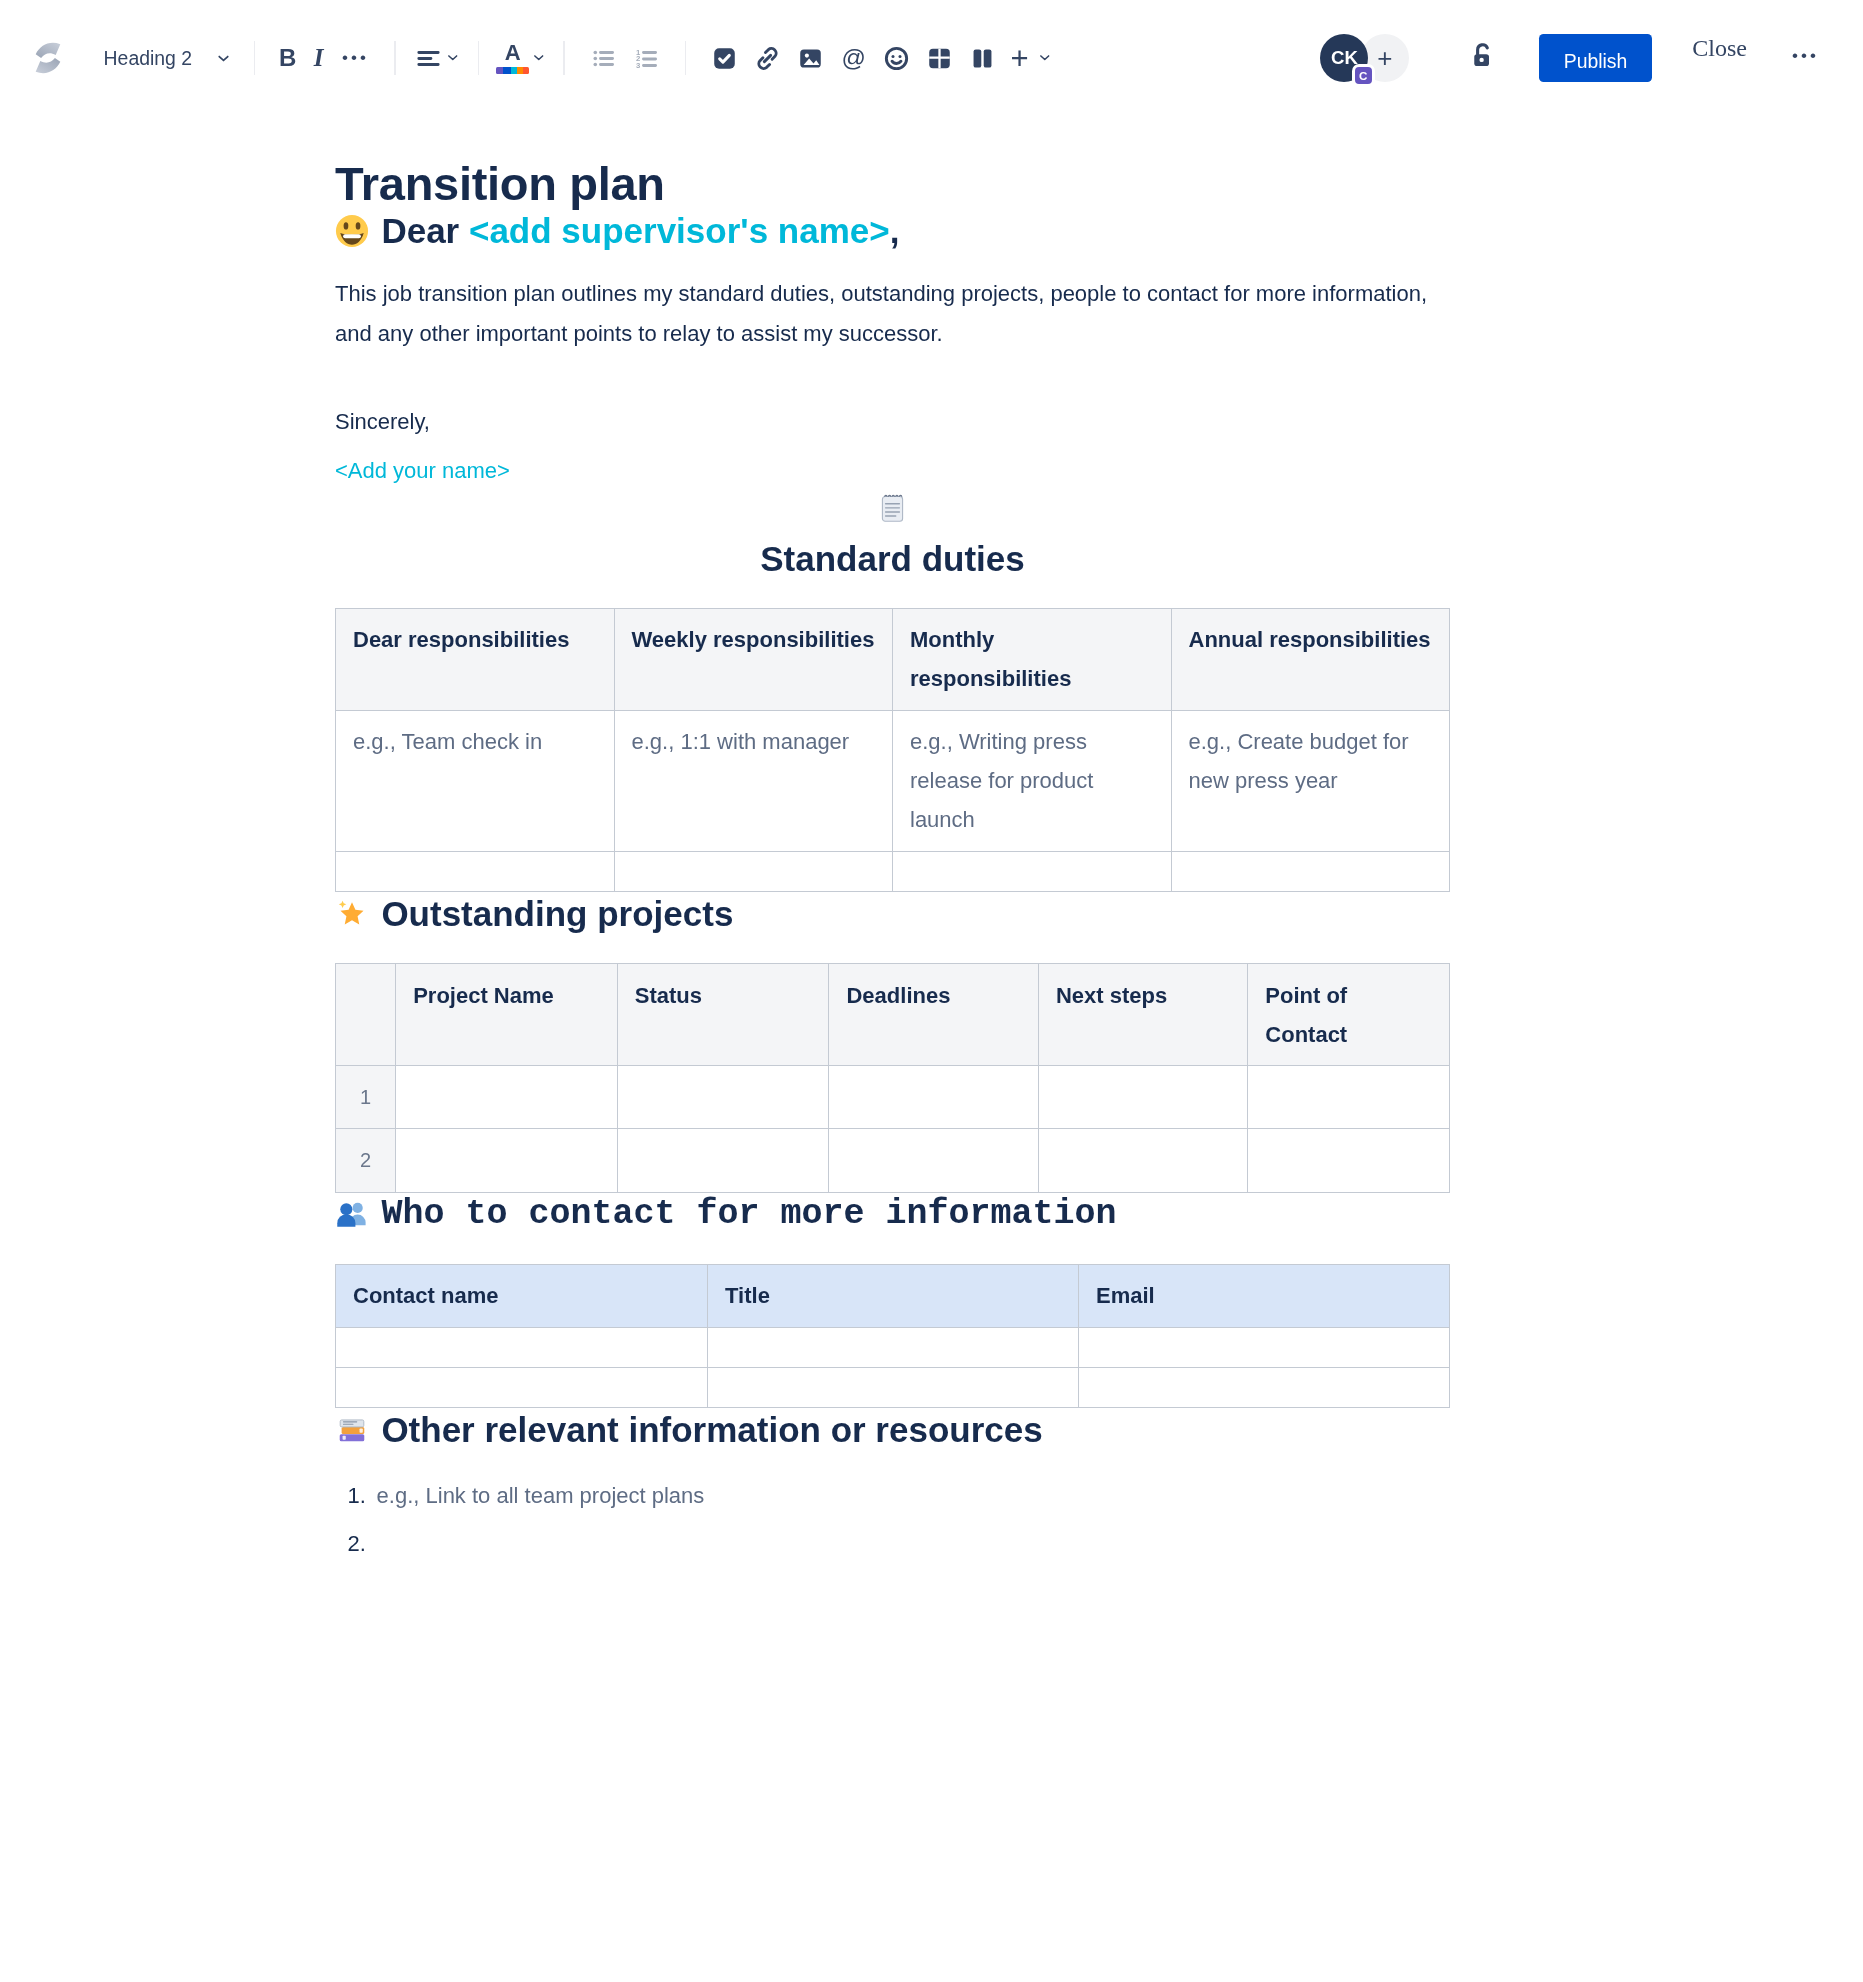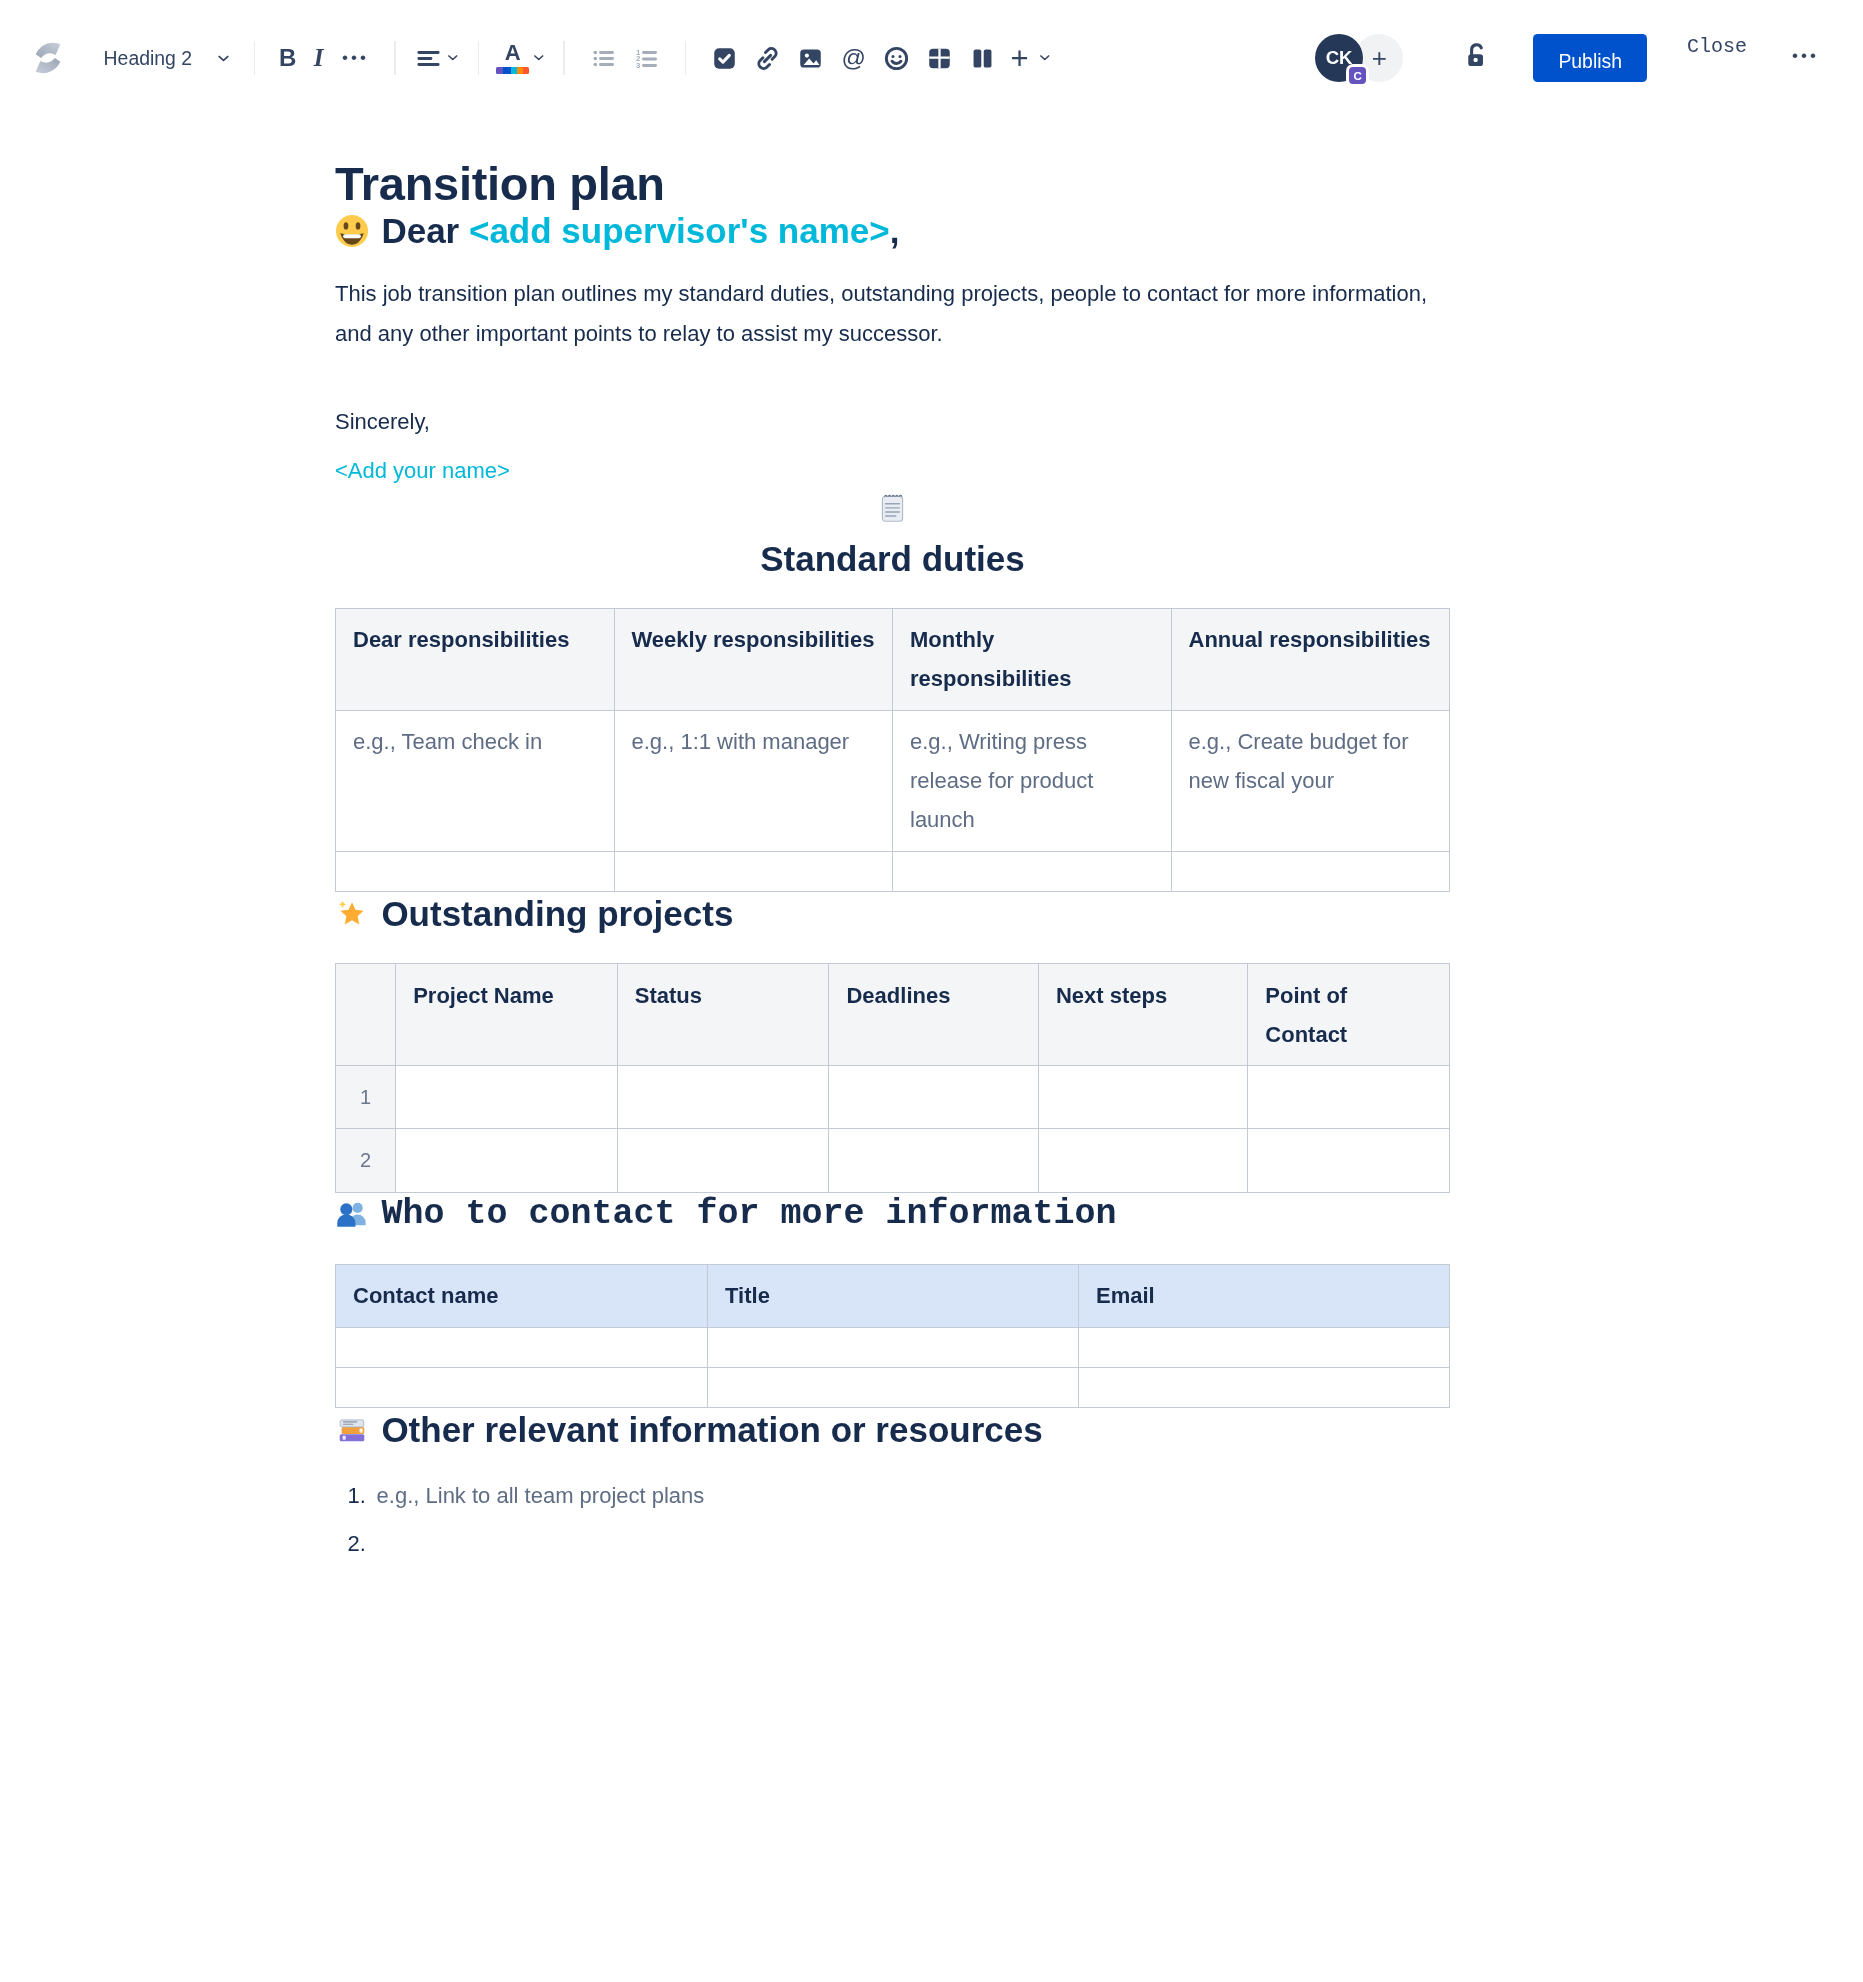--- a/index.html
+++ b/index.html
@@ -35,7 +35,7 @@
   .add-collab { width:48px; height:48px; border-radius:50%; background:#F1F2F4; border:none; margin-left:-7.7px; display:flex; align-items:center; justify-content:center; font-size:26px; font-weight:300; color:#344563; cursor:pointer; z-index:1; }
   .lock-btn { margin-left:51px; }
   .publish-btn { margin-left:36px; height:48px; padding:16px 25px; background:#0052CC; color:#fff; border:none; border-radius:4.6px; font-size:19.4px; font-weight:500; font-family:"Liberation Sans", sans-serif; cursor:pointer; }
-  .close-btn { margin-left:34px; background:none; border:none; font-size:20px; color:#344563; font-family:Liberation Mono, monospace; cursor:pointer; }
+  .close-btn { margin-left:34px; background:none; border:none; font-size:24px; color:#344563; font-family:Liberation Serif, serif; cursor:pointer; }
   .more-btn { margin-left:31px; }
 
   

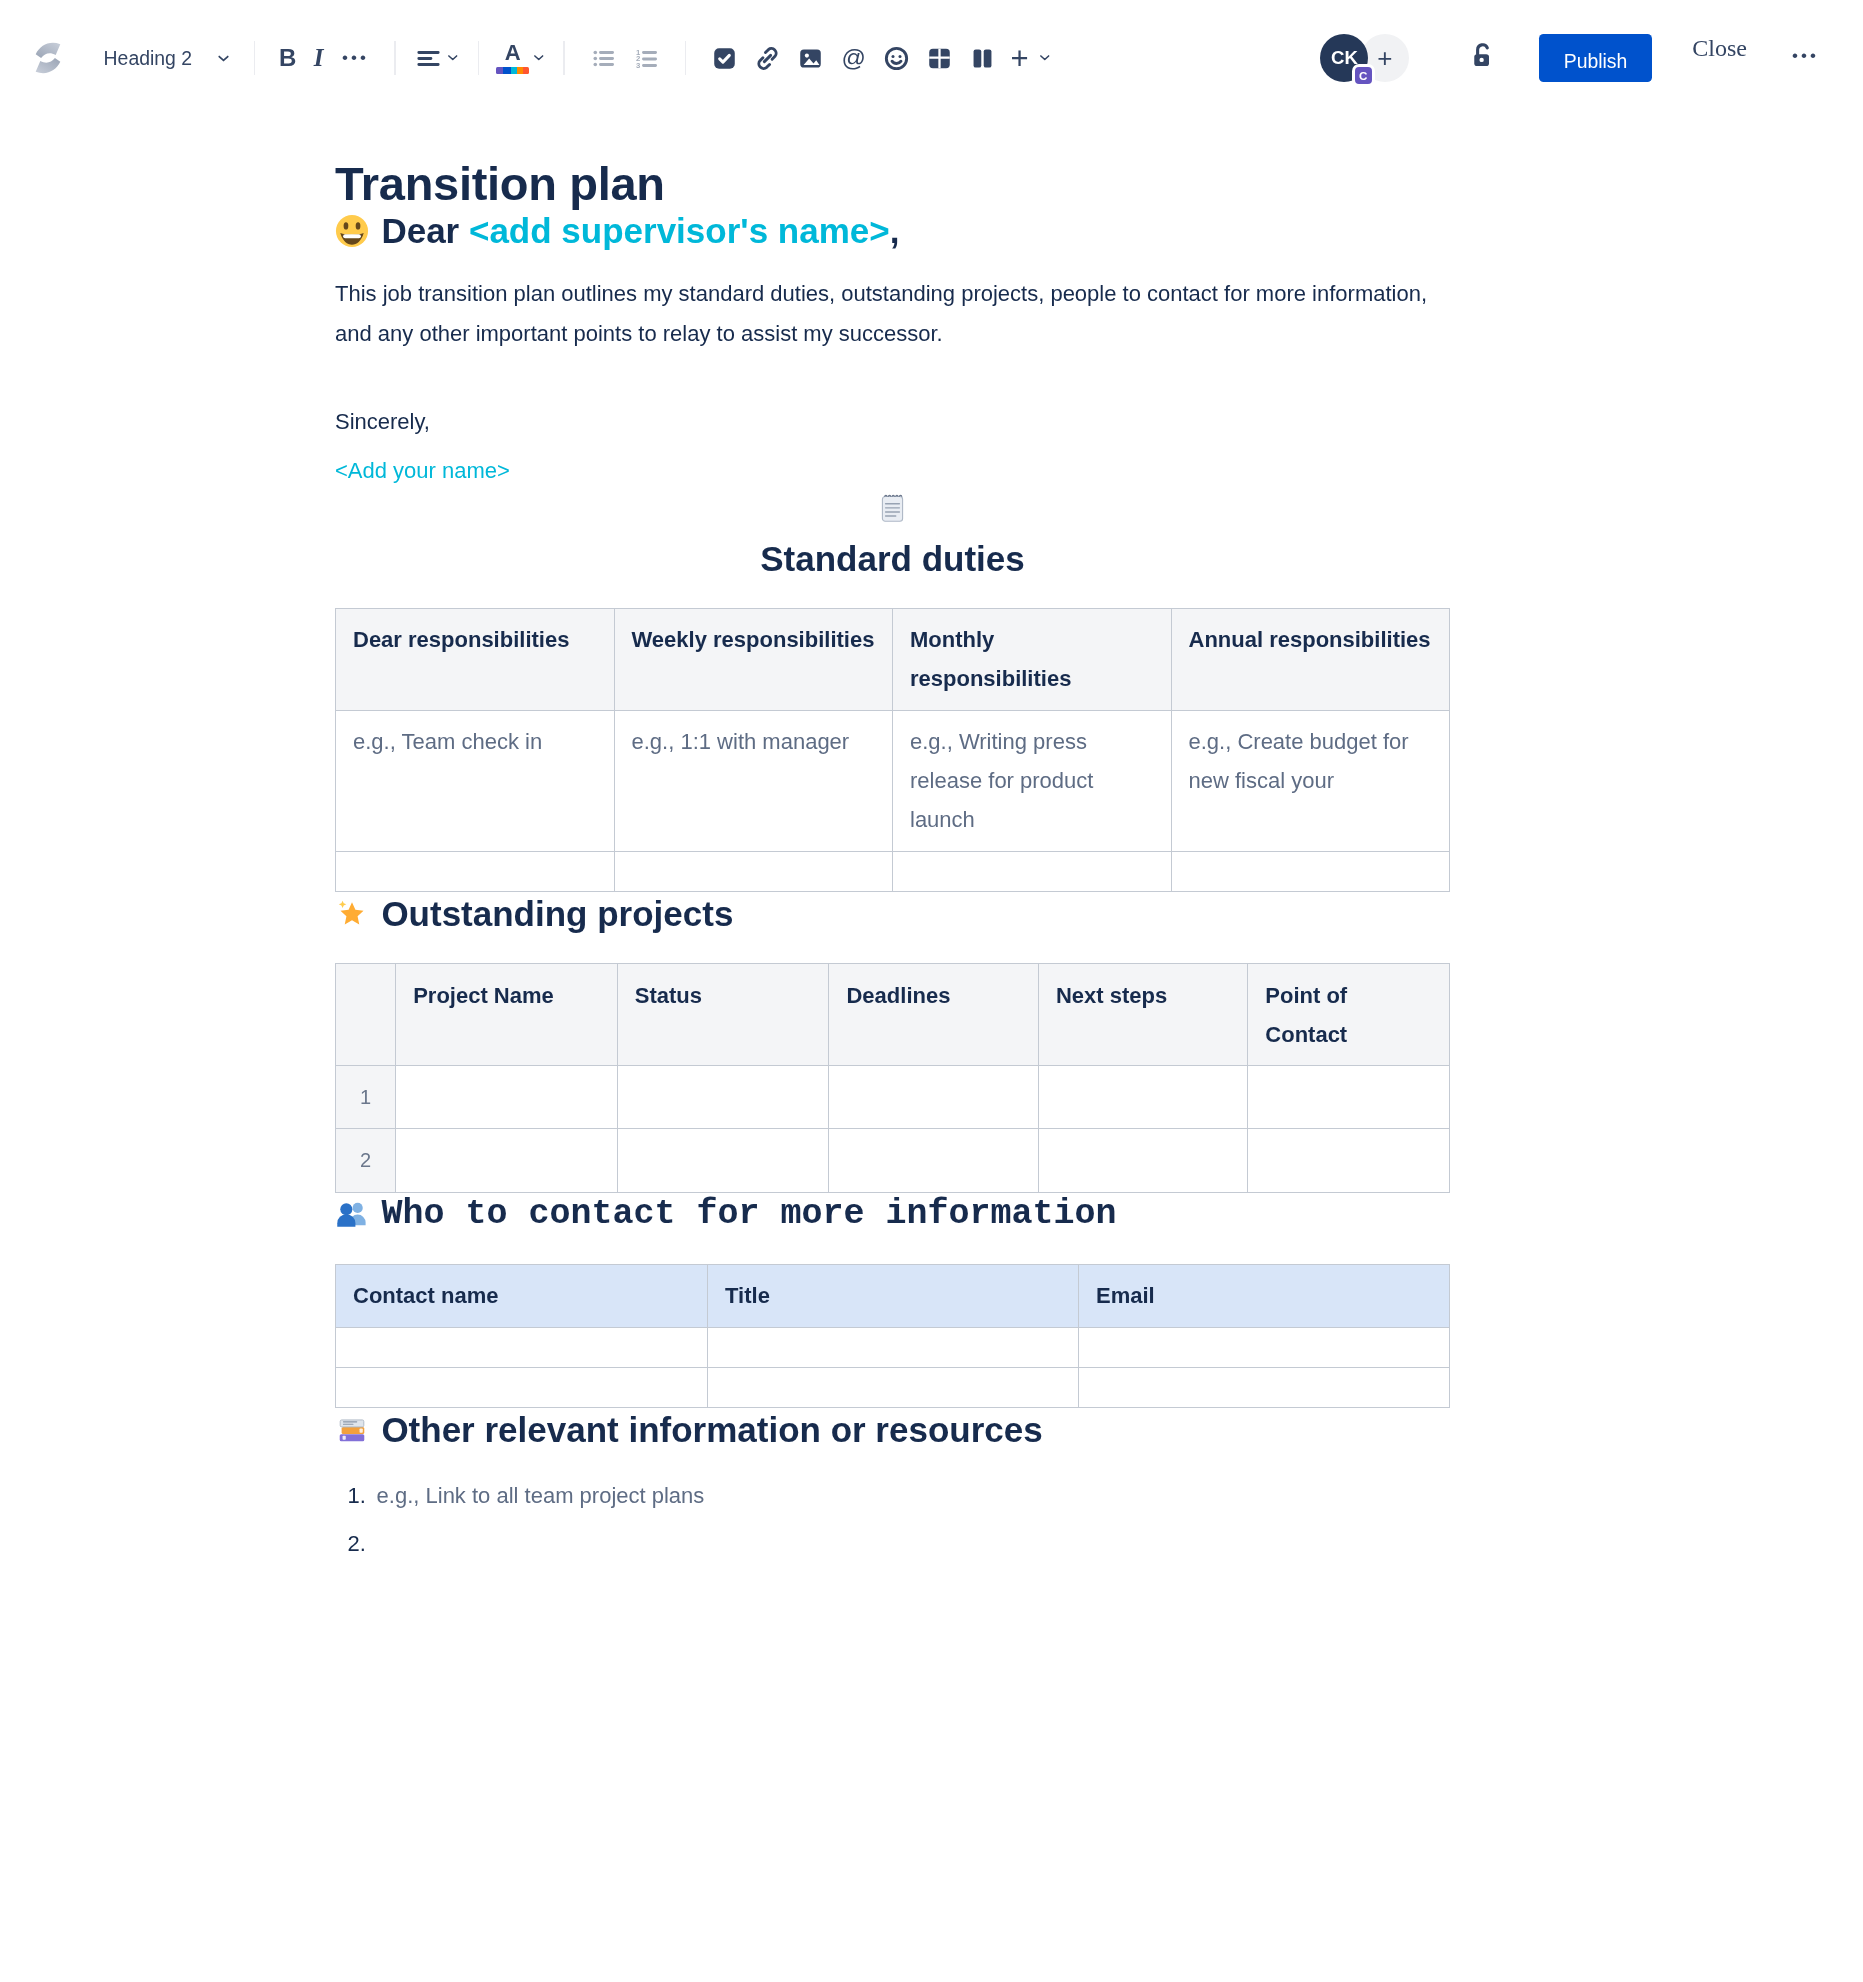--- a/index.html
+++ b/index.html
@@ -295,7 +295,7 @@
           <td>e.g., Team check in</td>
           <td>e.g., 1:1 with manager</td>
           <td>e.g., Writing press release for product launch</td>
-          <td>e.g., Create budget for new fiscal your</td>
+          <td>e.g., Create budget for new press year</td>
         </tr>
         <tr>
           <td></td>

